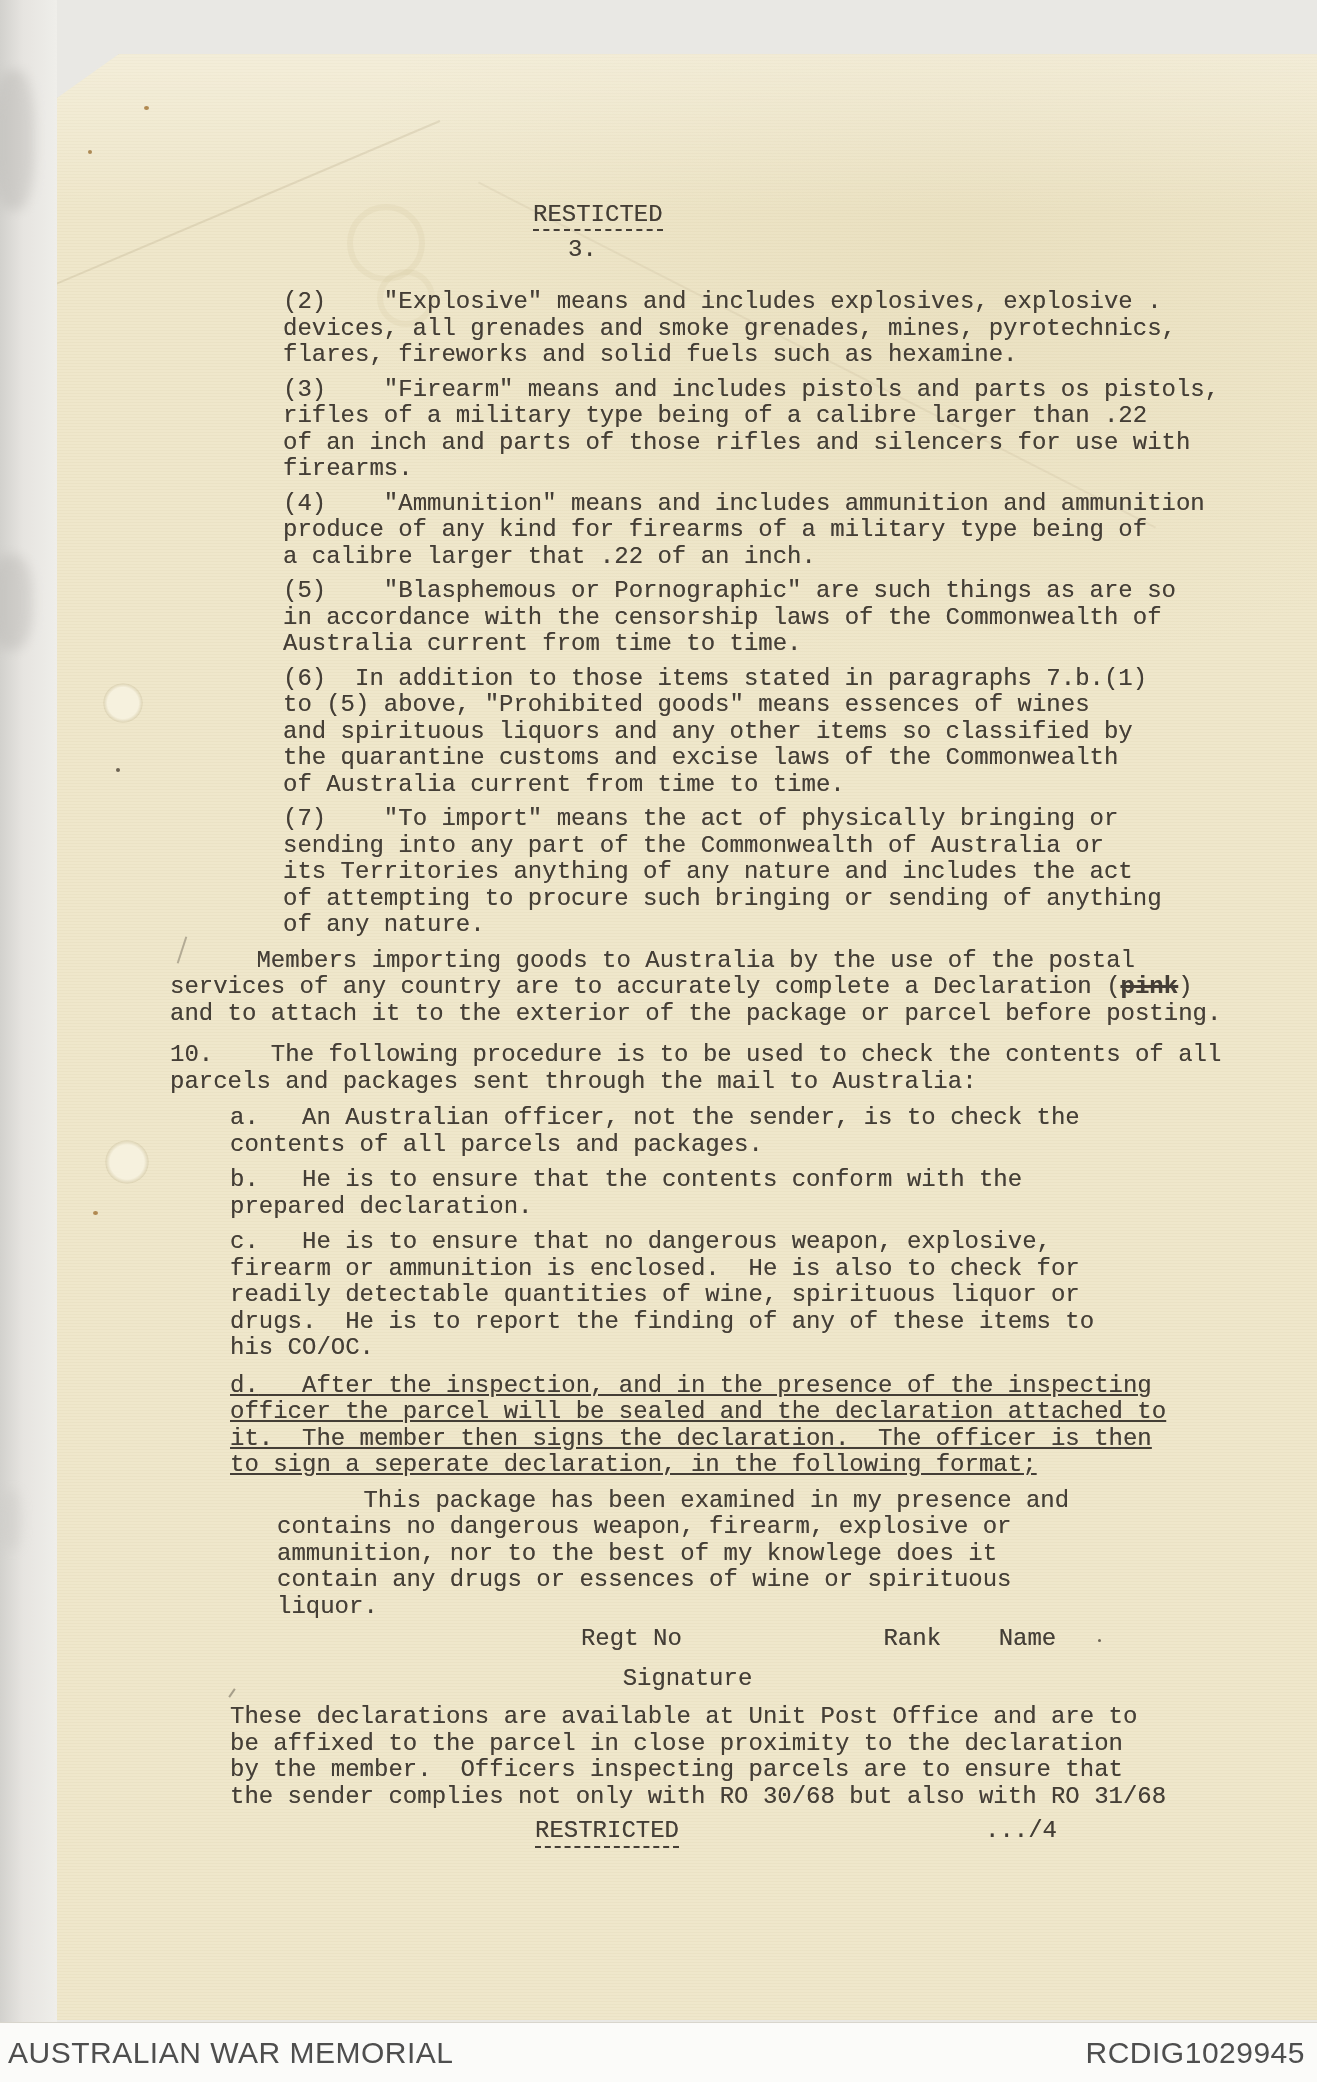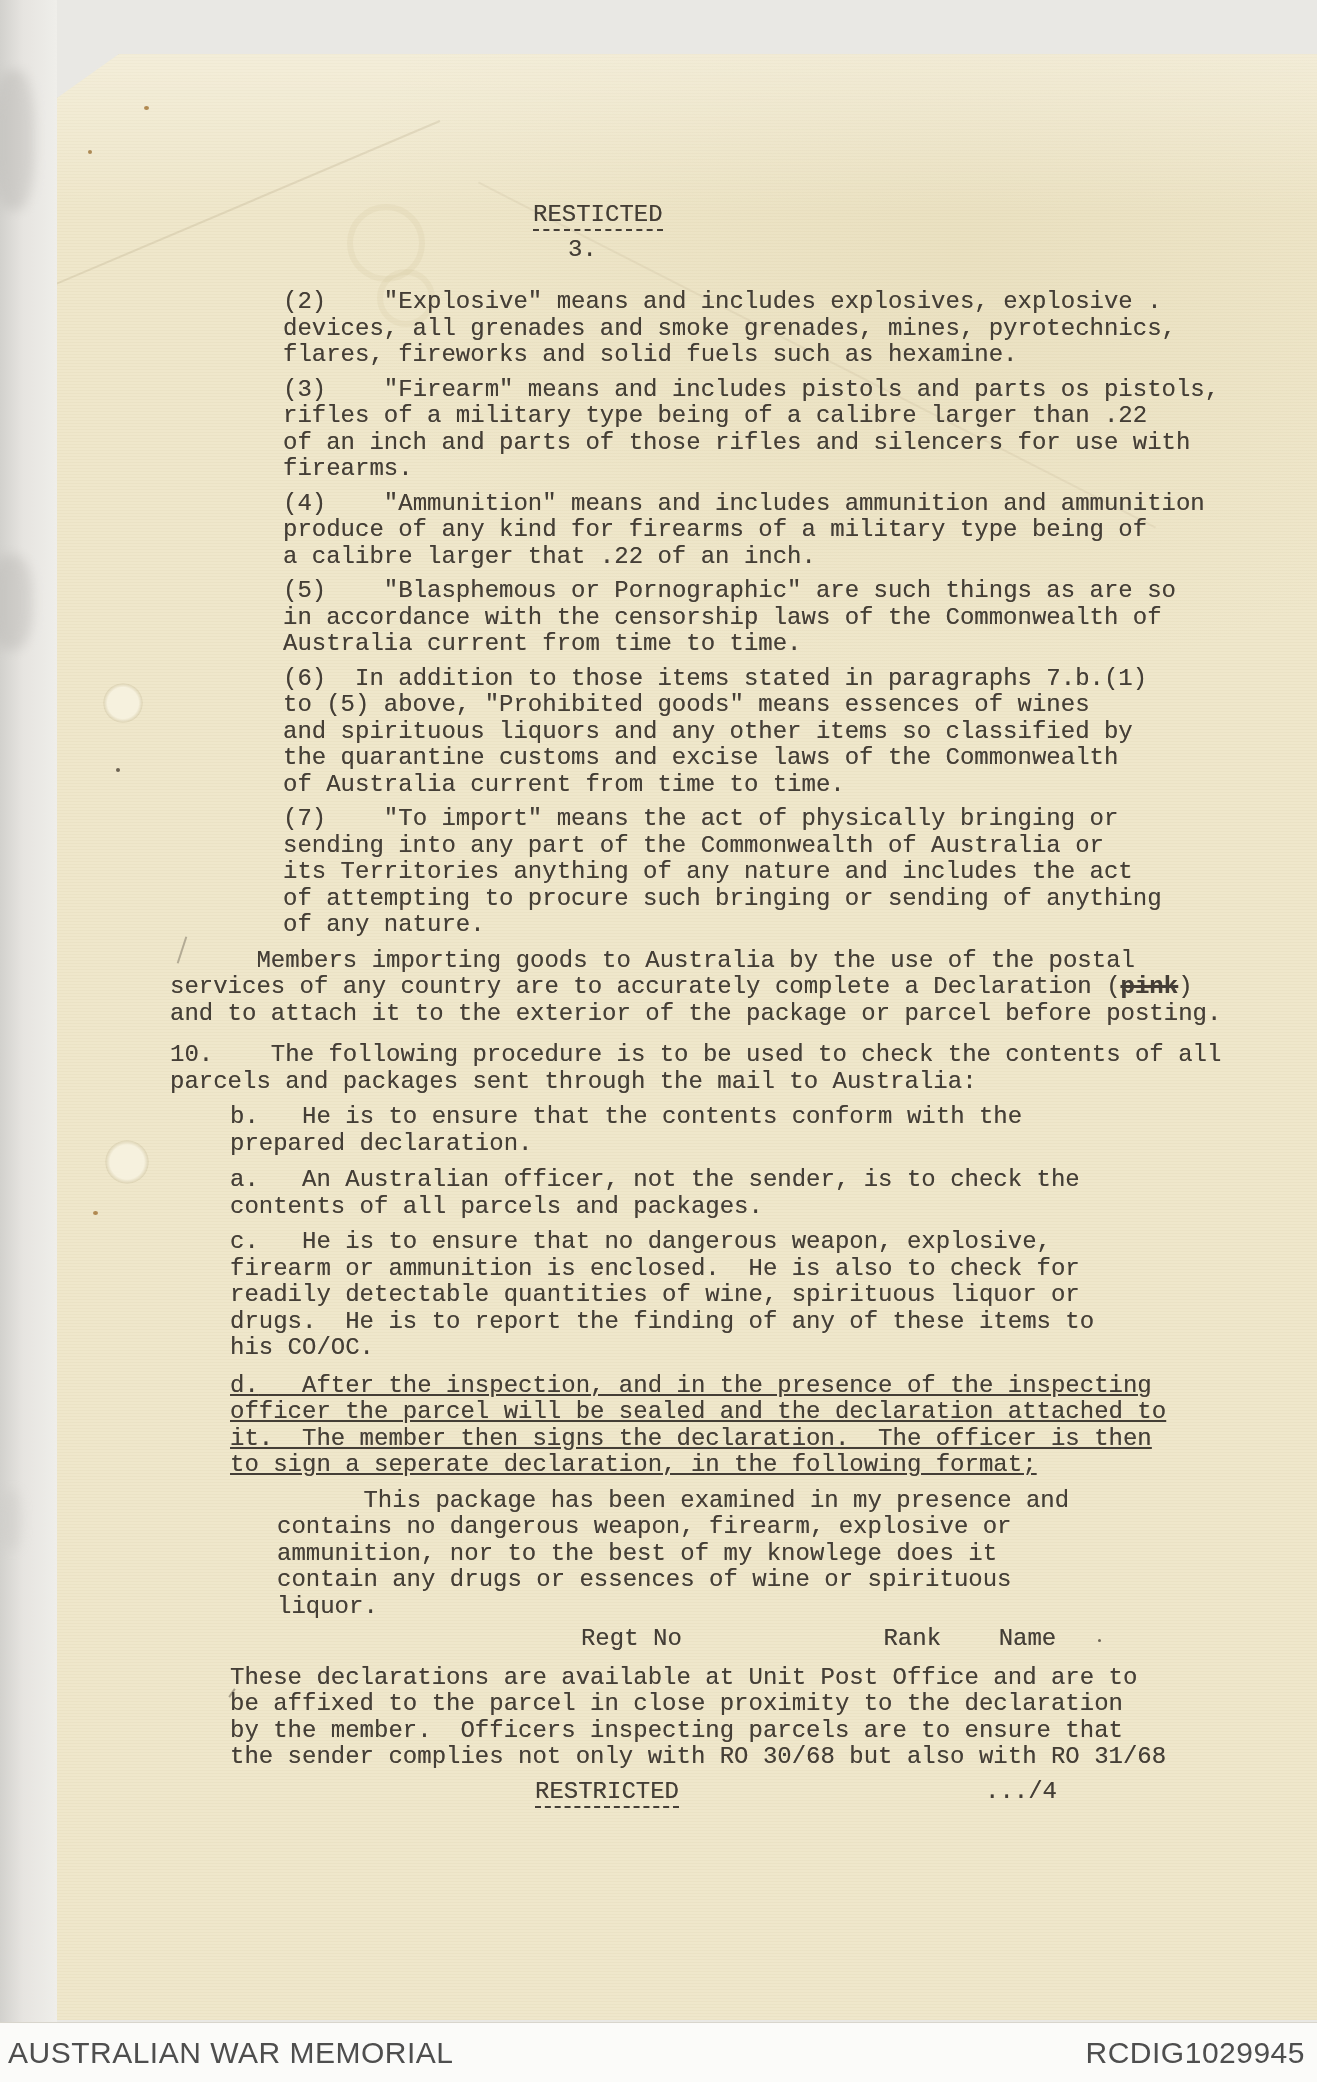--- a/index.html
+++ b/index.html
@@ -151,11 +151,11 @@
       <div class="para sec10"><span class="num">10.</span><span>    The following procedure is to be used to check the contents of all
 parcels and packages sent through the mail to Australia:</span></div>
 
+      <div class="para item a"><span class="num">a.</span><span>   An Australian officer, not the sender, is to check the
+contents of all parcels and packages.</span></div>
+
       <div class="para item b"><span class="num">b.</span><span>   He is to ensure that the contents conform with the
 prepared declaration.</span></div>
-
-      <div class="para item a"><span class="num">a.</span><span>   An Australian officer, not the sender, is to check the
-contents of all parcels and packages.</span></div>
 
       <div class="para item c"><span class="num">c.</span><span>   He is to ensure that no dangerous weapon, explosive,
 firearm or ammunition is enclosed.  He is also to check for

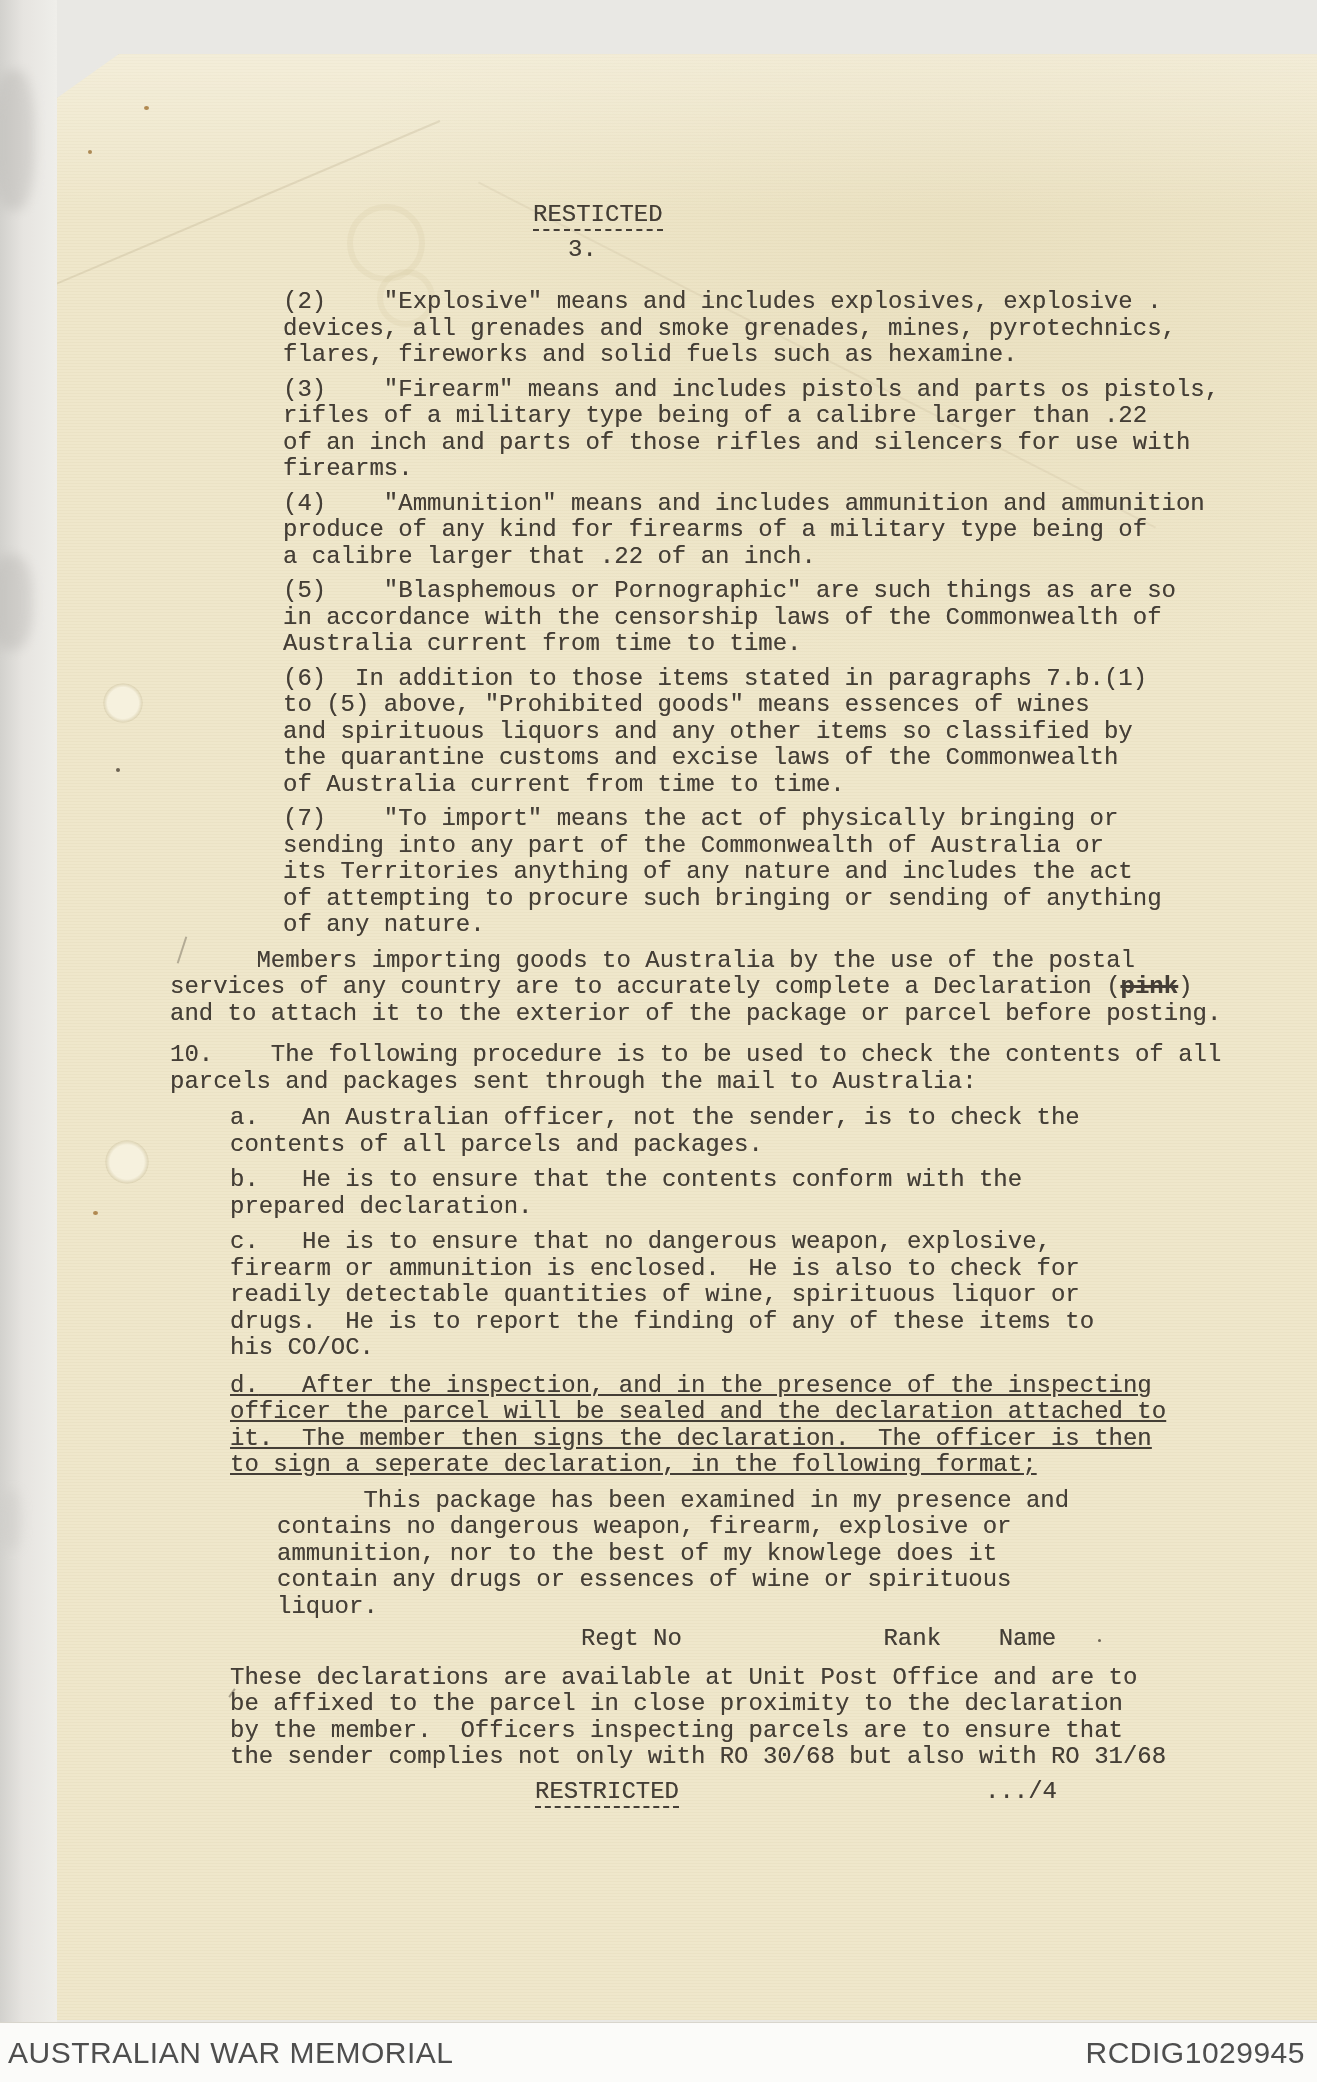--- a/index.html
+++ b/index.html
@@ -176,6 +176,7 @@
 
       <div class="para fields">   Regt No              Rank    Name</div>
 
+      <div class="para signature">                        Signature</div>
 
       <div class="para closing">These declarations are available at Unit Post Office and are to
 be affixed to the parcel in close proximity to the declaration

